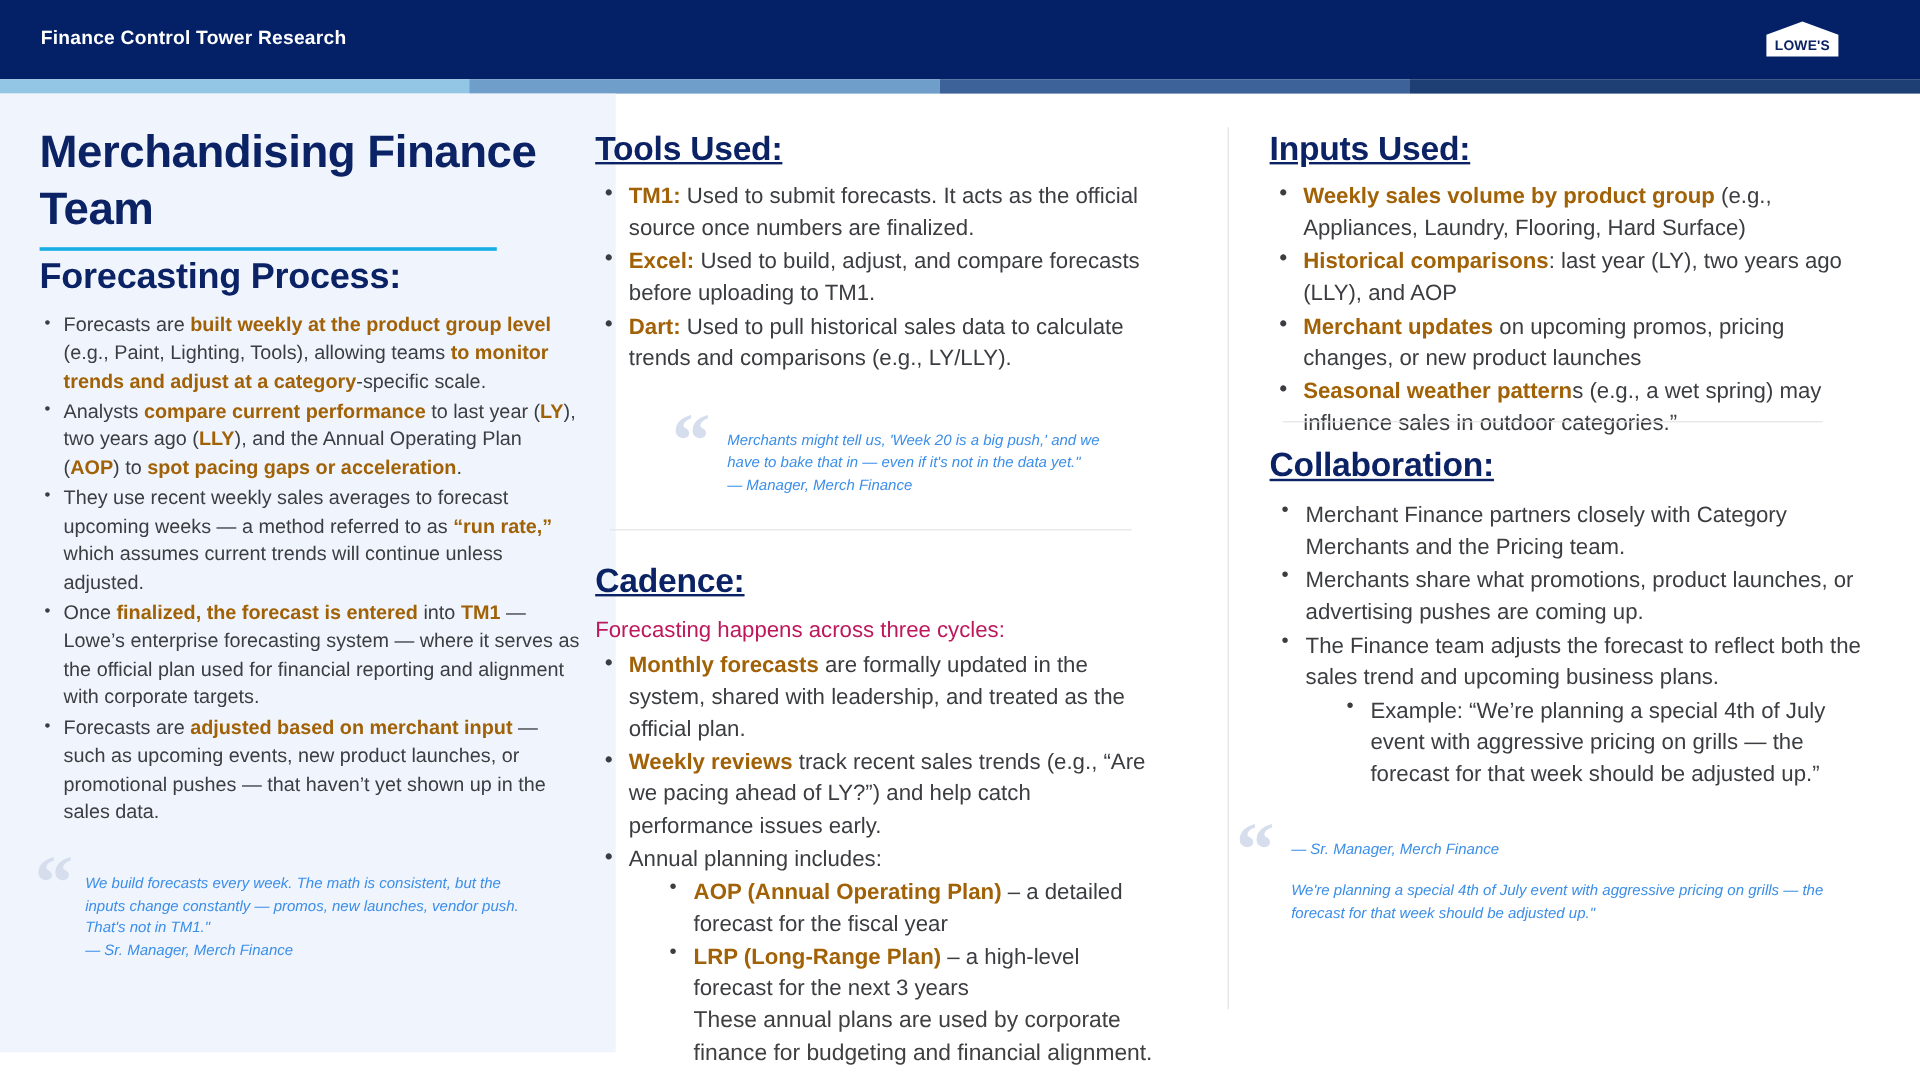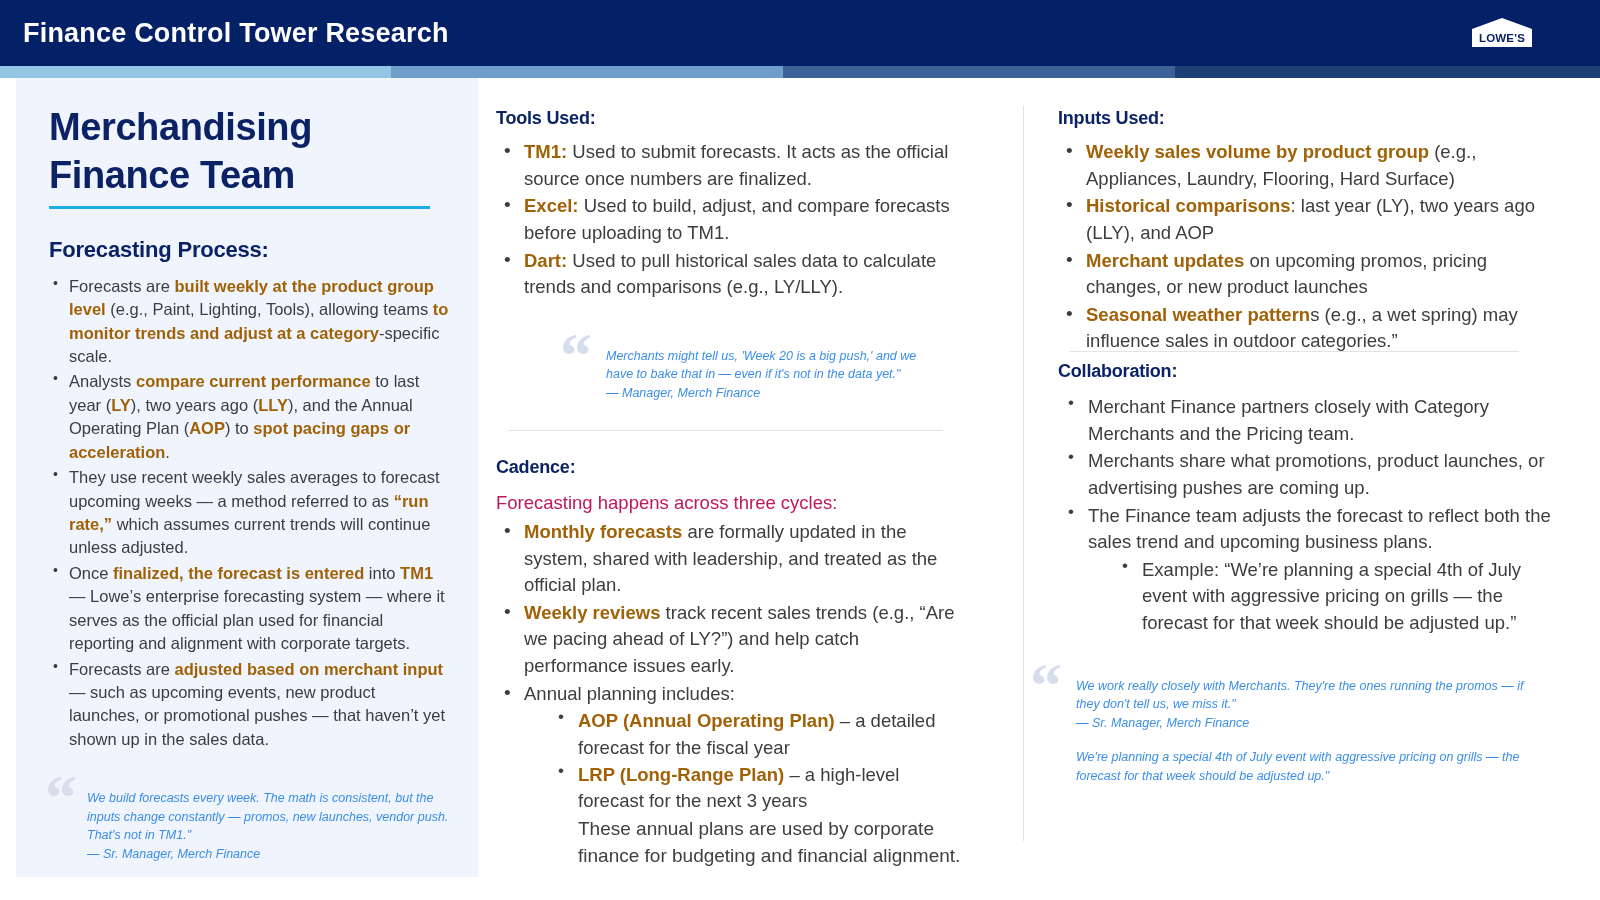--- a/index.html
+++ b/index.html
@@ -18,8 +18,8 @@
     display:flex; align-items:center; justify-content:space-between;
   }
   .header-title {
-    color:#ffffff; font-size:27px; font-weight:700; letter-spacing:.2px;
-    margin-left:23px;
+    color:#ffffff; font-size:16px; font-weight:700; letter-spacing:.2px;
+    margin-left:34px;
   }
   .logo-wrap { margin-right:62px; display:flex; align-items:center; }
   .accent-bar {

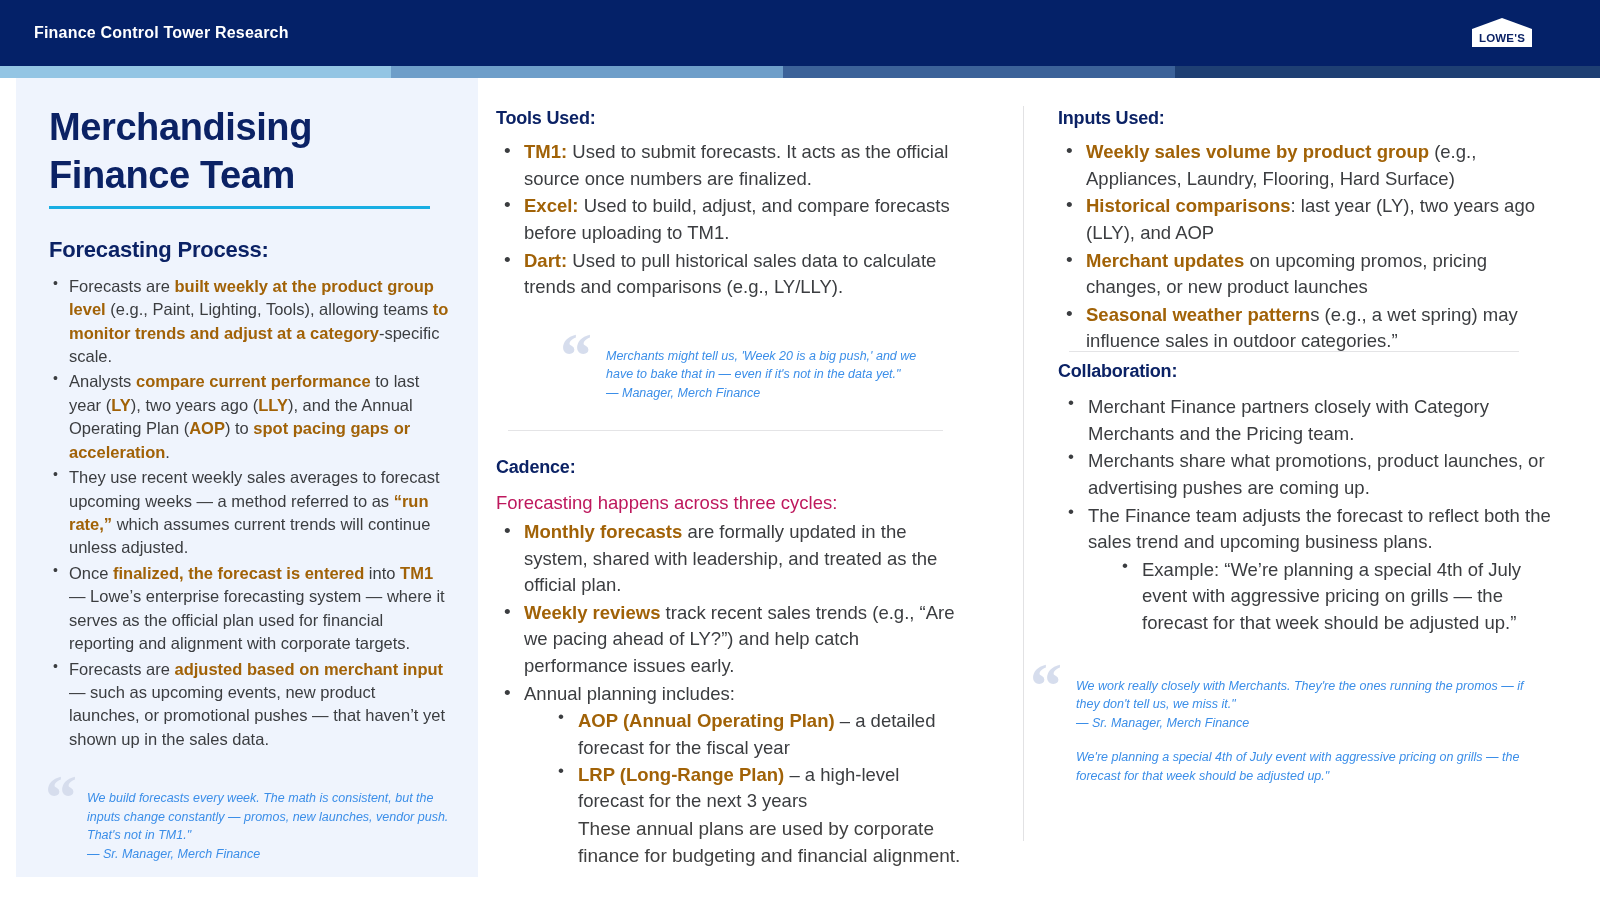--- a/index.html
+++ b/index.html
@@ -37,7 +37,7 @@
     position:absolute; left:0; top:78px; width:1600px; height:822px;
   }
   .col-left {
-    position:absolute; left:16px; top:0; width:462px; height:799px;
+    position:absolute; left:0; top:0; width:513px; height:799px;
     background:#eff4fd; padding:26px 28px 0 33px;
   }
   .col-mid {

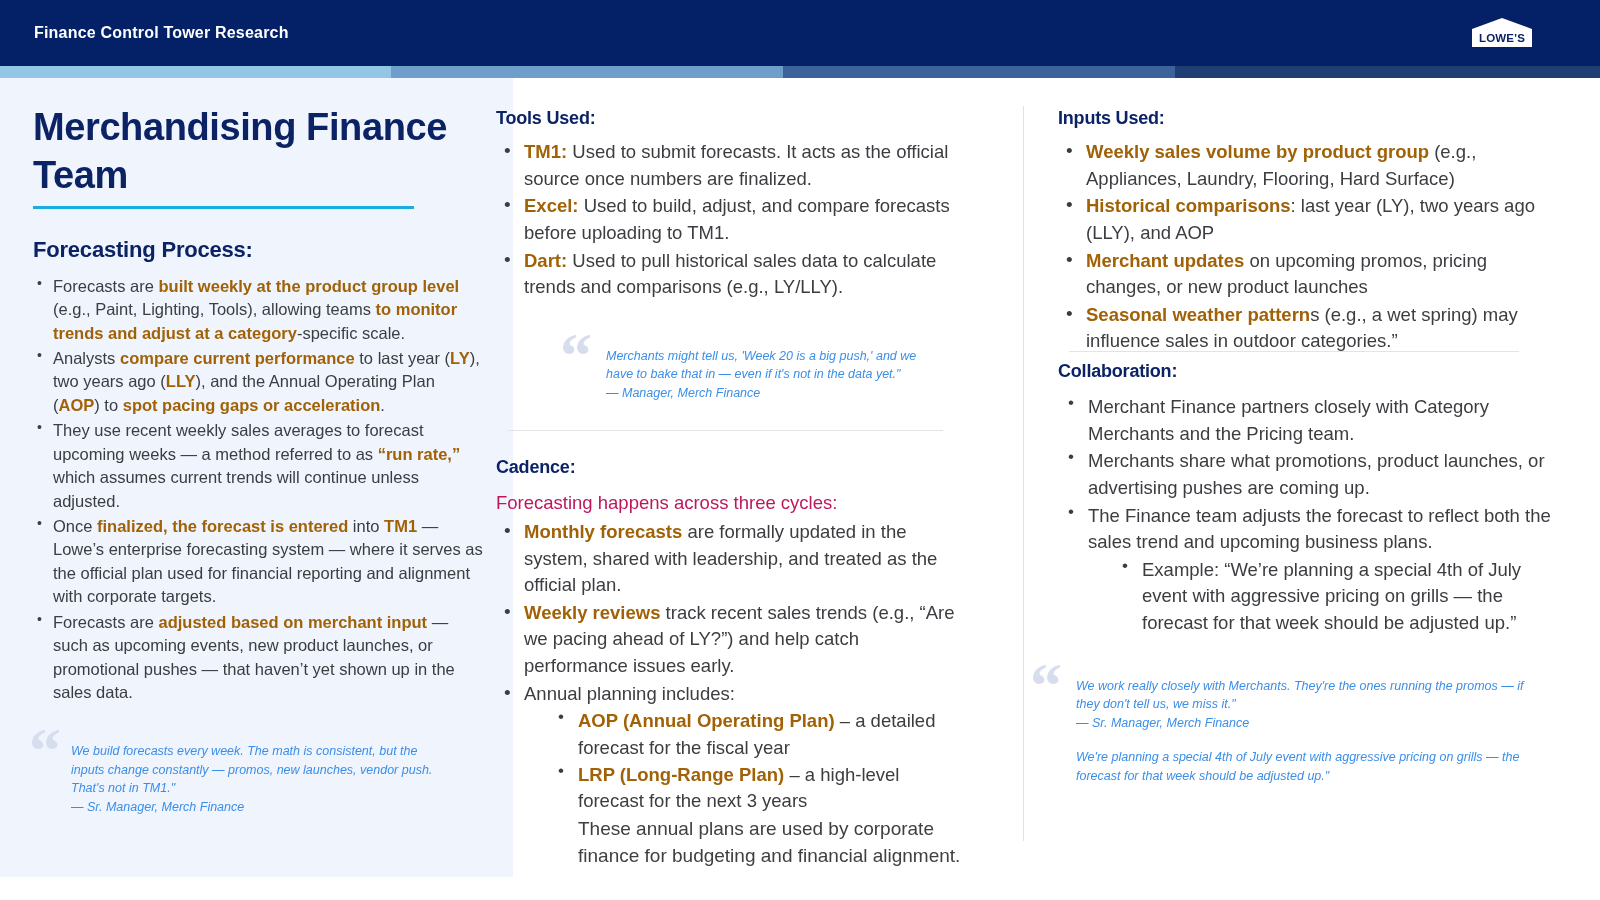--- a/index.html
+++ b/index.html
@@ -65,7 +65,7 @@
     color:#0b2265; font-size:25px; font-weight:700; letter-spacing:-.2px;
   }
   .col-left h2.sec-head { margin-top:28px; font-size:22px; }
-  .col-mid h2.sec-head, .col-right h2.sec-head { font-size:18px; }
+  .col-mid h2.sec-head, .col-right h2.sec-head { font-size:28px;text-decoration:underline; }
 
   ul { list-style:none; }
   li { position:relative; }

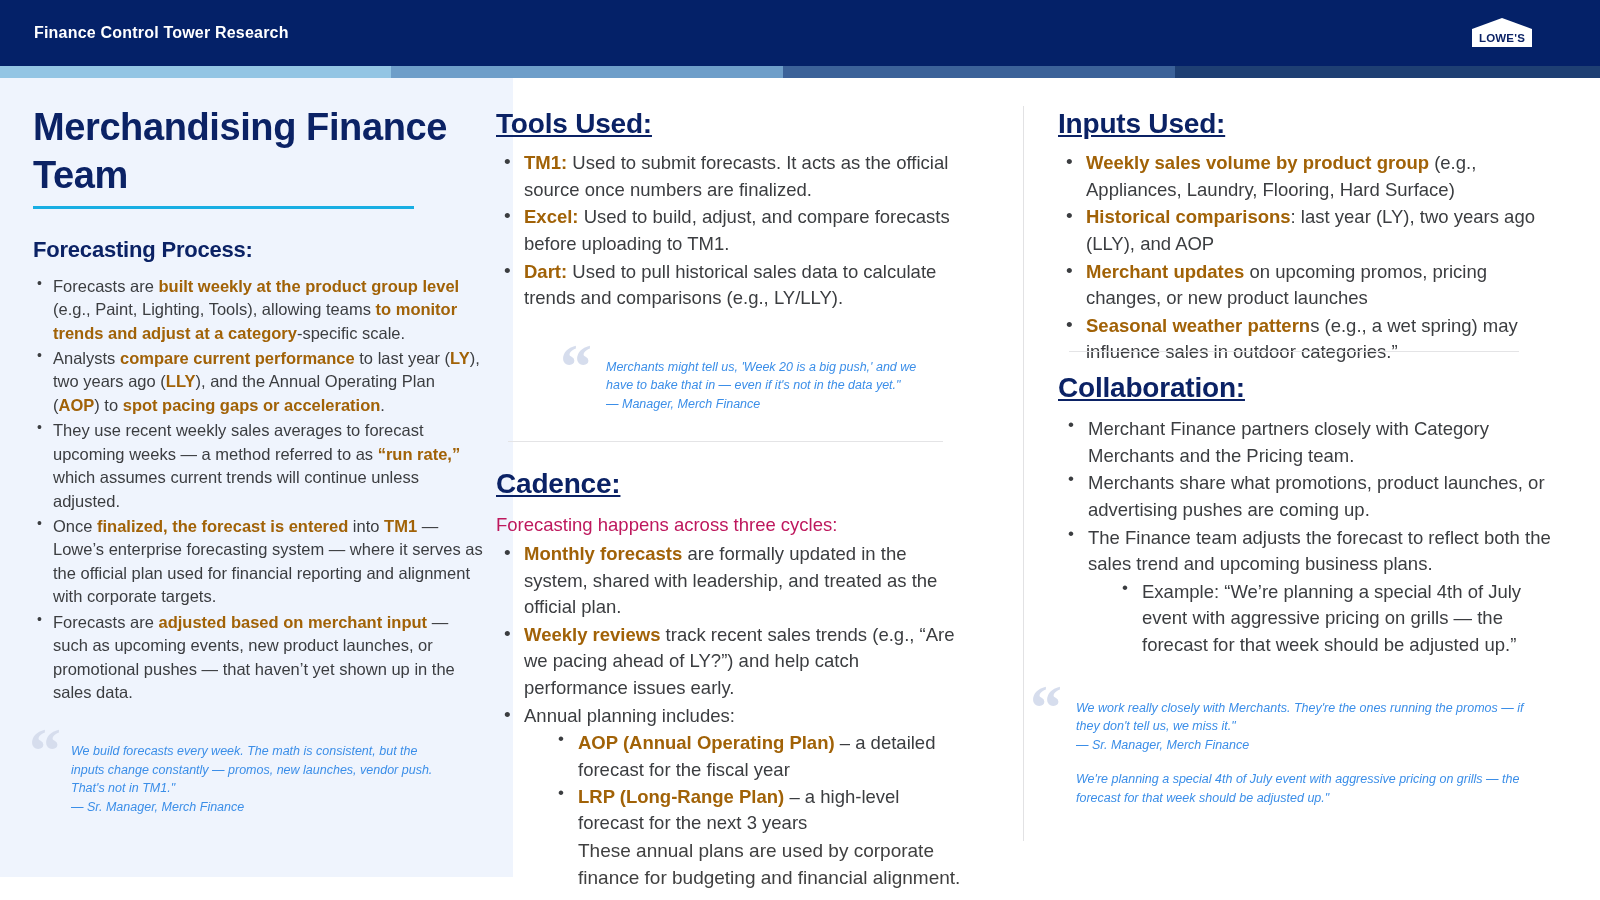--- a/index.html
+++ b/index.html
@@ -64,7 +64,7 @@
   h2.sec-head {
     color:#0b2265; font-size:25px; font-weight:700; letter-spacing:-.2px;
   }
-  .col-left h2.sec-head { margin-top:28px; font-size:22px; }
+  .col-left h2.sec-head { margin-top:5px; font-size:30px; }
   .col-mid h2.sec-head, .col-right h2.sec-head { font-size:28px;text-decoration:underline; }
 
   ul { list-style:none; }

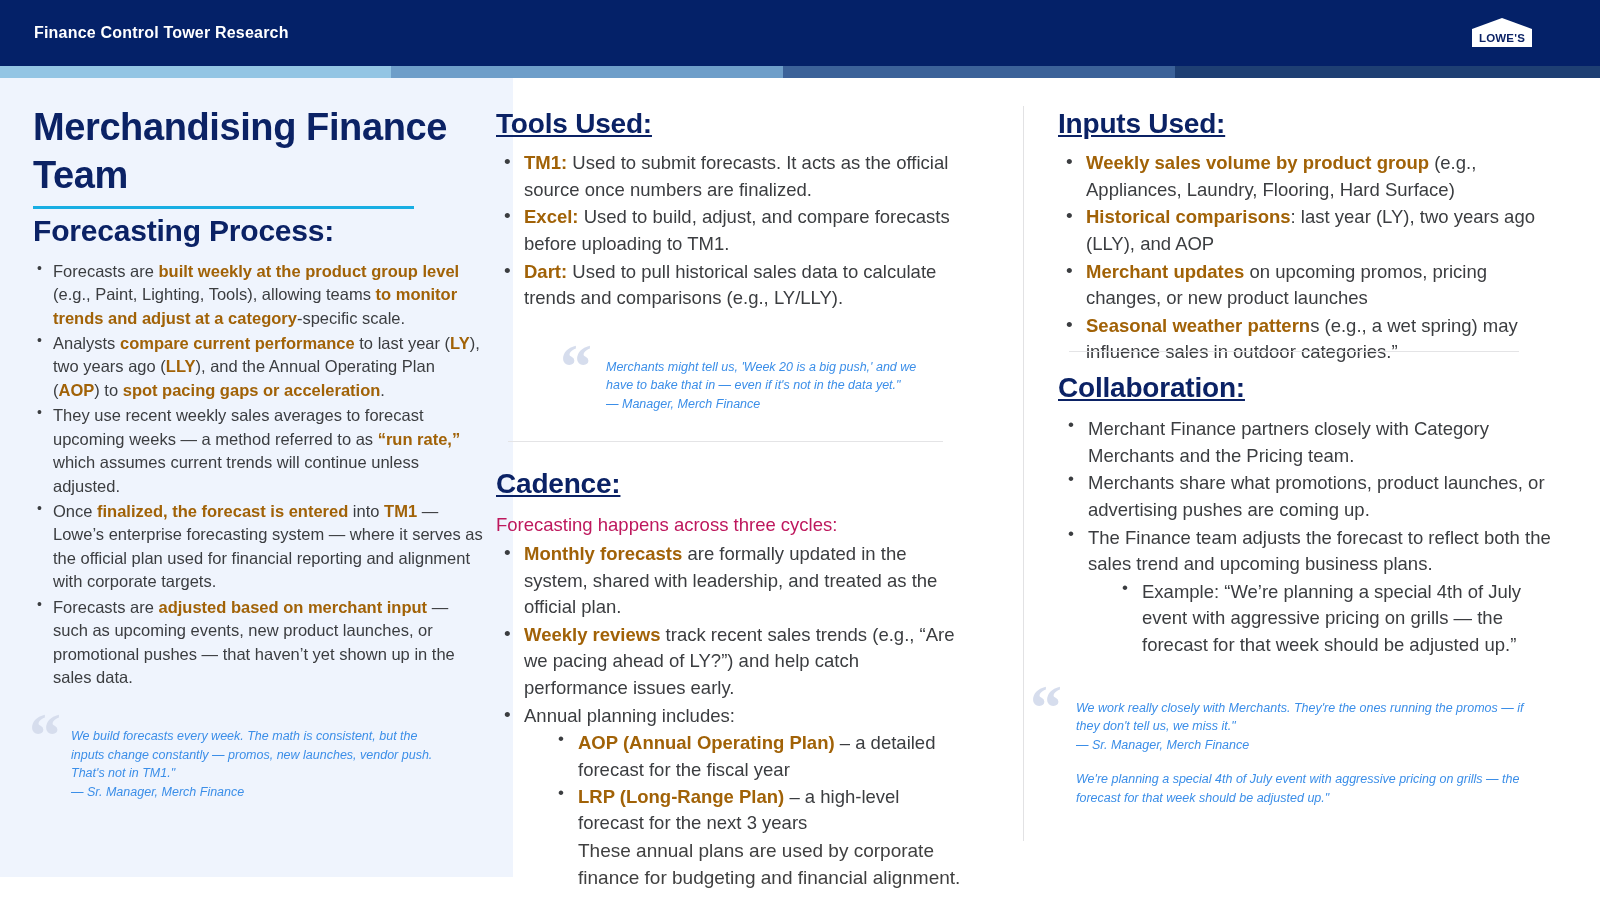--- a/index.html
+++ b/index.html
@@ -247,7 +247,6 @@
       <div class="quote q-right">
         <div class="qmark">“</div>
         <div class="qbody">
-          <span>We work really closely with Merchants. They're the ones running the promos — if they don't tell us, we miss it."</span>
           <span class="attr">— Sr. Manager, Merch Finance</span>
           <span class="gap"></span>
           <span>We're planning a special 4th of July event with aggressive pricing on grills — the forecast for that week should be adjusted up."</span>

